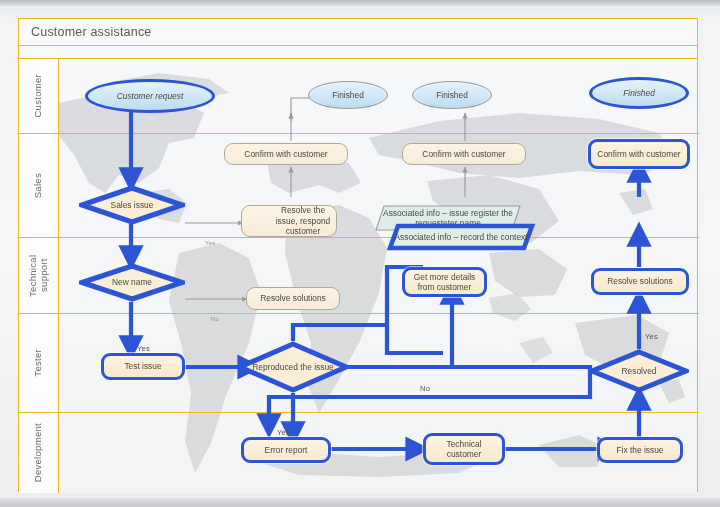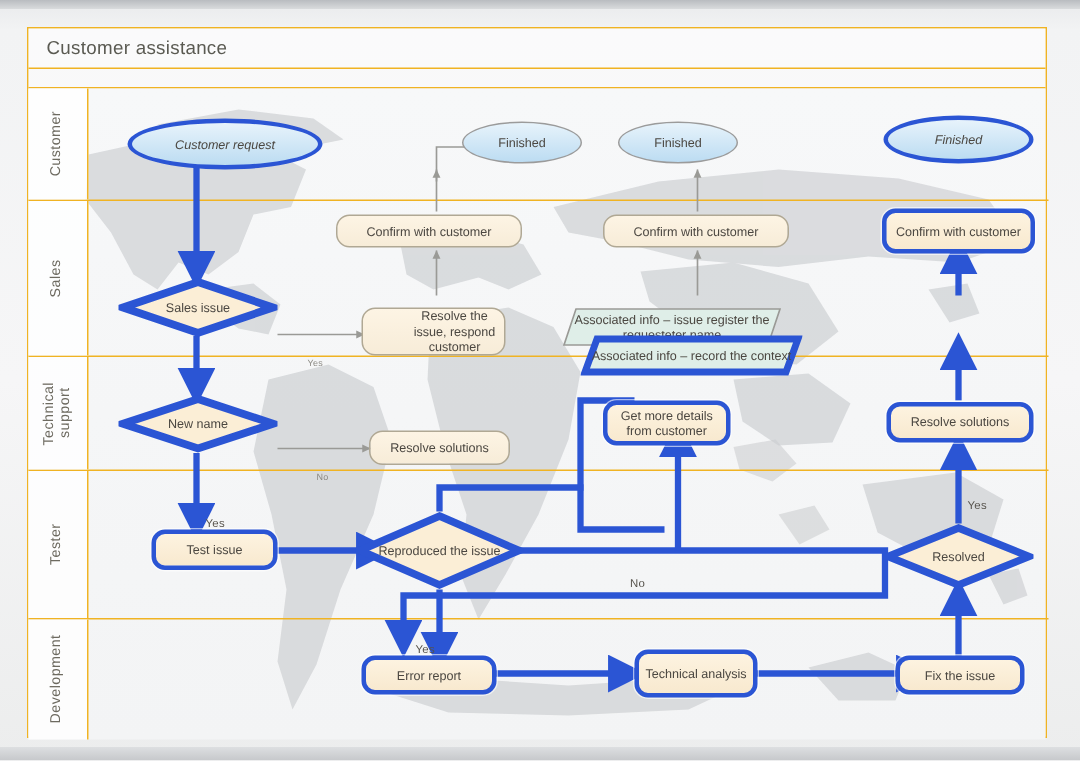--- a/index.html
+++ b/index.html
@@ -281,7 +281,7 @@
     </div>
 
     <div class="node proc sel" style="left:404px;top:414px;width:82px;height:32px;">
-      <span>Technical analysis</span>
+      <span>Technical customer</span>
     </div>
 
     <div class="node proc sel" style="left:578px;top:418px;width:86px;height:26px;">

